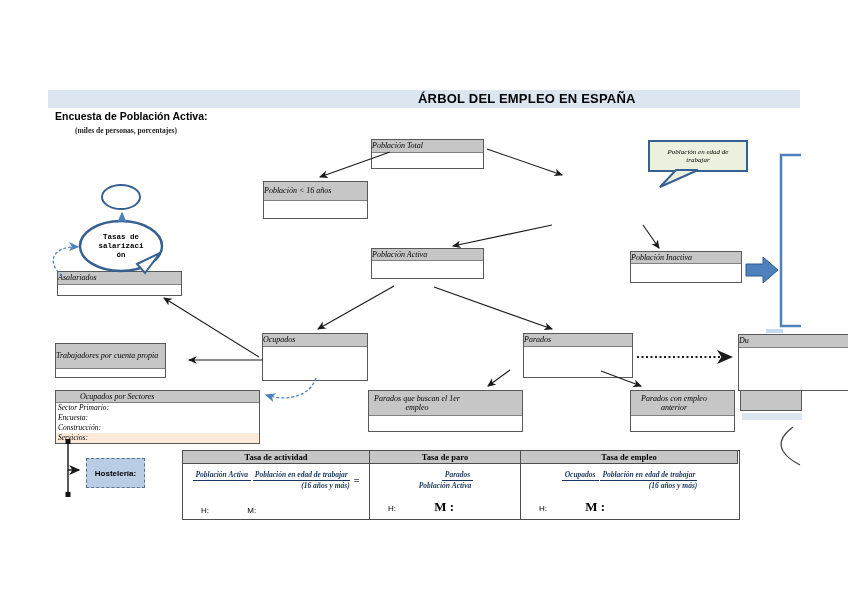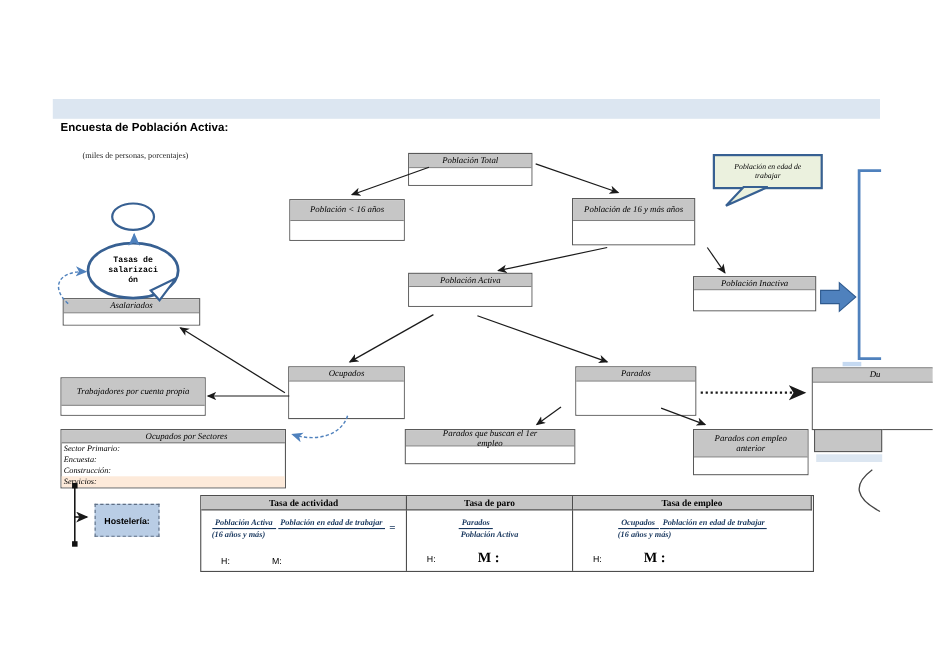--- a/index.html
+++ b/index.html
@@ -72,6 +72,7 @@
 <div id="canvas">
 
   <div class="title-band"></div>
+  <div class="title-text">ÁRBOL DEL EMPLEO EN ESPAÑA</div>
   <div class="epa-title">Encuesta de Población Activa:</div>
   <div class="epa-note">(miles de personas, porcentajes)</div>
 

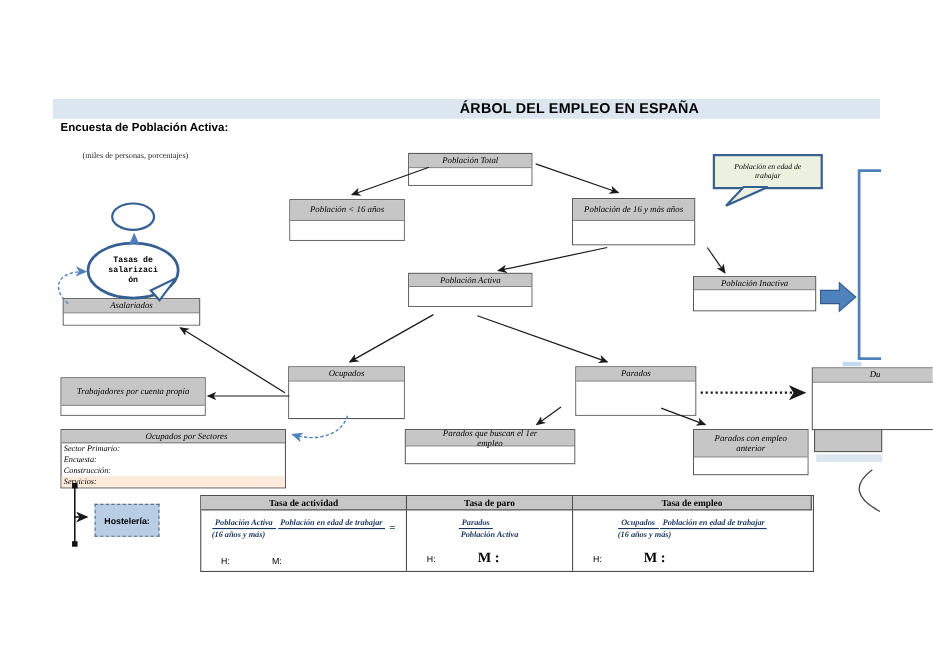--- a/index.html
+++ b/index.html
@@ -11,7 +11,7 @@
   .title-band { position:absolute; left:48px; top:90px; width:752px; height:18px; background:#dce6f1; }
   .title-text { position:absolute; left:418px; top:91px; font-size:13px; font-weight:bold; color:#000; letter-spacing:.2px; }
   .epa-title { position:absolute; left:55px; top:110px; font-size:10.5px; font-weight:bold; color:#000; }
-  .epa-note { position:absolute; left:75px; top:137px; font-family:"Liberation Serif", serif; font-size:7.5px; color:#222; }
+  .epa-note { position:absolute; left:75px; top:126px; font-family:"Liberation Serif", serif; font-size:7.5px; color:#222;font-weight:bold; }
 
   
   .fbox { position:absolute; border:1px solid #595959; background:#fff; z-index:2; }

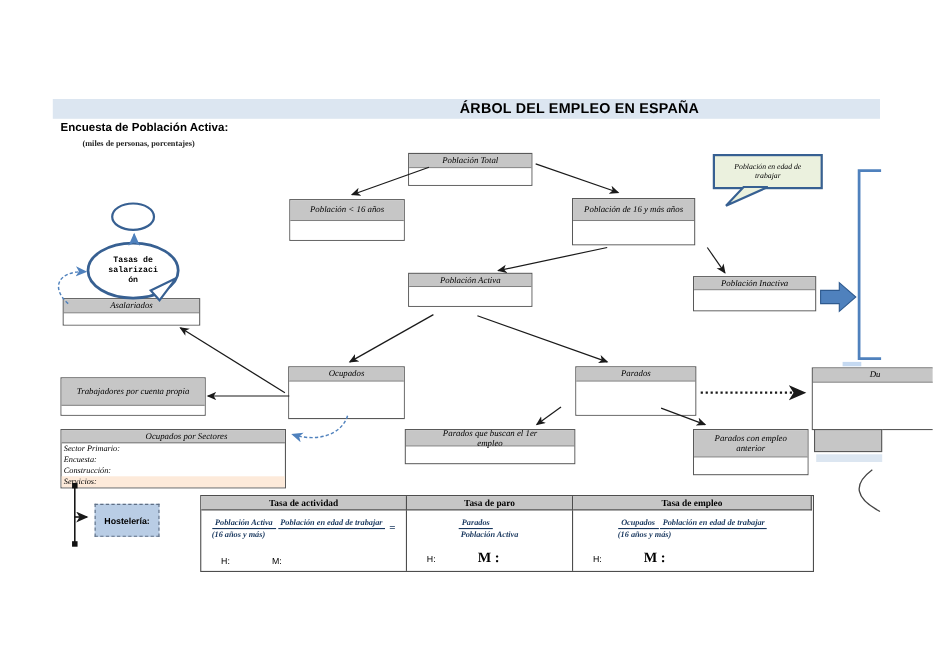--- a/index.html
+++ b/index.html
@@ -16,7 +16,7 @@
   
   .fbox { position:absolute; border:1px solid #595959; background:#fff; z-index:2; }
   .fbox .hdr { background:#c6c6c6; border-bottom:1px solid #808080; font-family:"Liberation Serif", serif;
-               font-style:italic; font-size:8px; color:#000; display:flex; align-items:center; justify-content:center;
+               font-style:italic; font-size:8px; color:#000; display:flex; align-items:center; 
                text-align:center; line-height:1.15; }
   .fbox .bdy { background:#fff; }
 

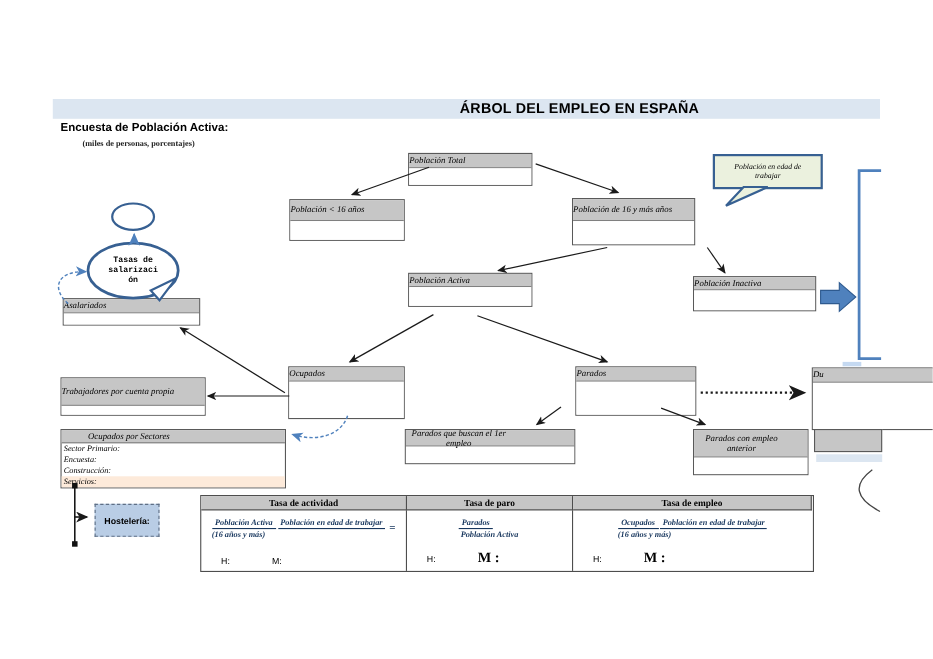--- a/index.html
+++ b/index.html
@@ -90,12 +90,6 @@
     <div class="bdy" style="height:17px;"></div>
   </div>
 
-  <div class="fbox" style="left:520px; top:180px; width:112px;">
-    <div class="hdr" style="height:20px;">
-        <span>Población de 16 y más años</span>
-      </div>
-    <div class="bdy" style="height:21px;"></div>
-  </div>
 
   <div class="fbox" style="left:371px; top:248px; width:113px;">
     <div class="hdr" style="height:12px;">

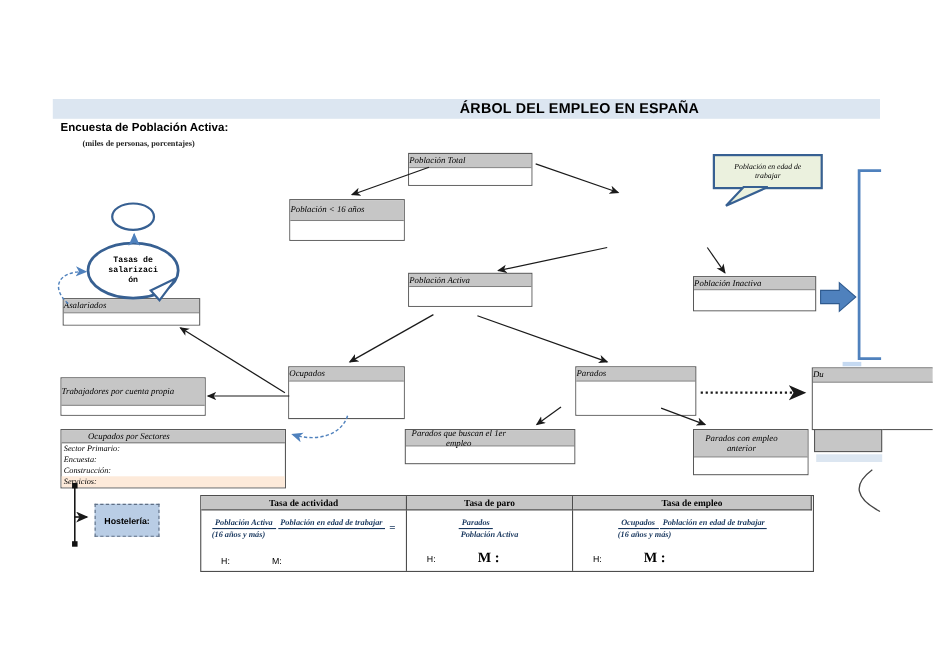--- a/index.html
+++ b/index.html
@@ -126,7 +126,7 @@
     <div class="bdy" style="height:30px;"></div>
   </div>
 
-  <div class="fbox" style="left:55px; top:343px; width:132px;">
+  <div class="fbox" style="left:55px; top:343px; width:111px;">
     <div class="hdr" style="height:25px;">
         <span>Trabajadores por cuenta propia</span>
       </div>

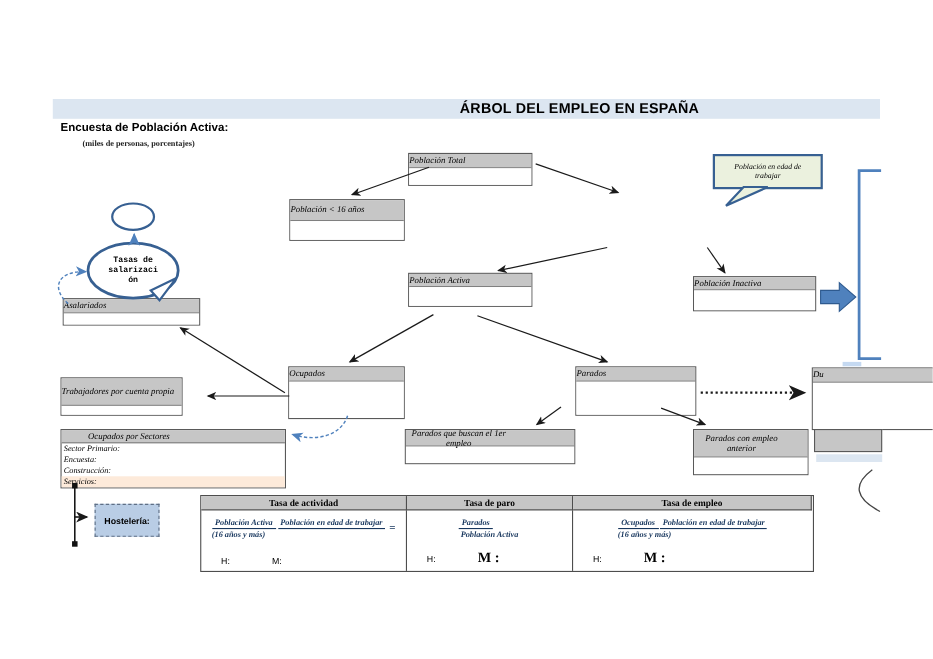--- a/index.html
+++ b/index.html
@@ -134,7 +134,7 @@
   </div>
 
   <div class="fbox" style="left:368px; top:390px; width:155px;">
-    <div class="hdr" style="height:15px;">
+    <div class="hdr" style="height:25px;">
         <span style="max-width:96px;">Parados que buscan el 1er empleo</span>
       </div>
     <div class="bdy" style="height:15px;"></div>

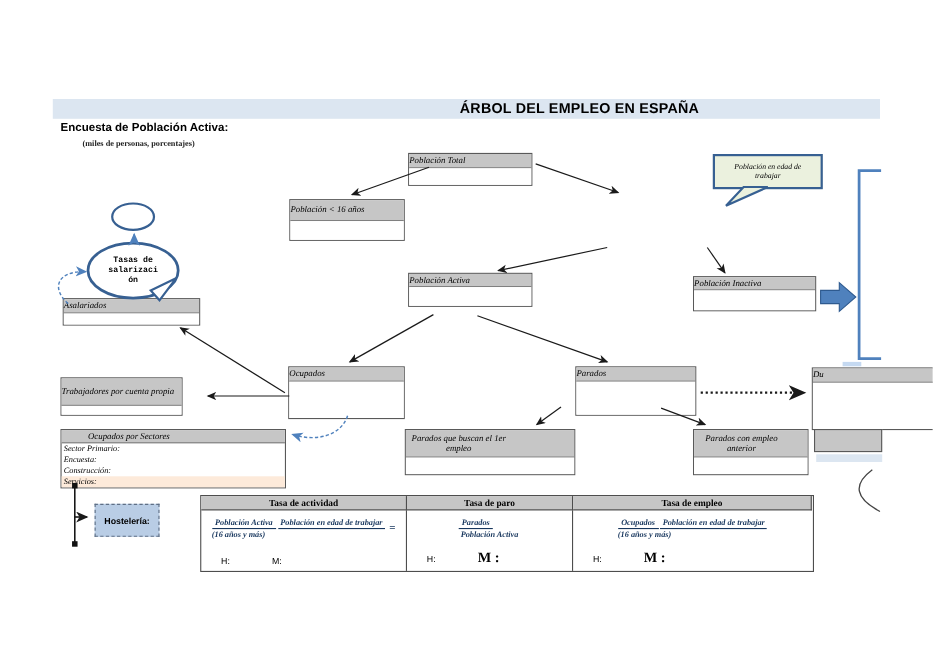--- a/index.html
+++ b/index.html
@@ -52,7 +52,7 @@
   .rates .rhdr:not(:last-child), .rates .rcell:not(:last-child) { border-right:1px solid #4d4d4d; }
   .rates .rcell { position:relative; }
   .frac-wrap { display:flex; justify-content:center; align-items:center; gap:4px; margin-top:6px; }
-  .frac { text-align:left; font-family:"Liberation Serif", serif; font-style:italic; font-weight:bold;
+  .frac { text-align:right; font-family:"Liberation Serif", serif; font-style:italic; font-weight:bold;
           font-size:7.5px; color:#17365d; line-height:1.35; }
   .frac .num { display:inline-block; border-bottom:1px solid #17365d; padding:0 3px; }
   .frac .den { display:block; padding:0 2px; }

